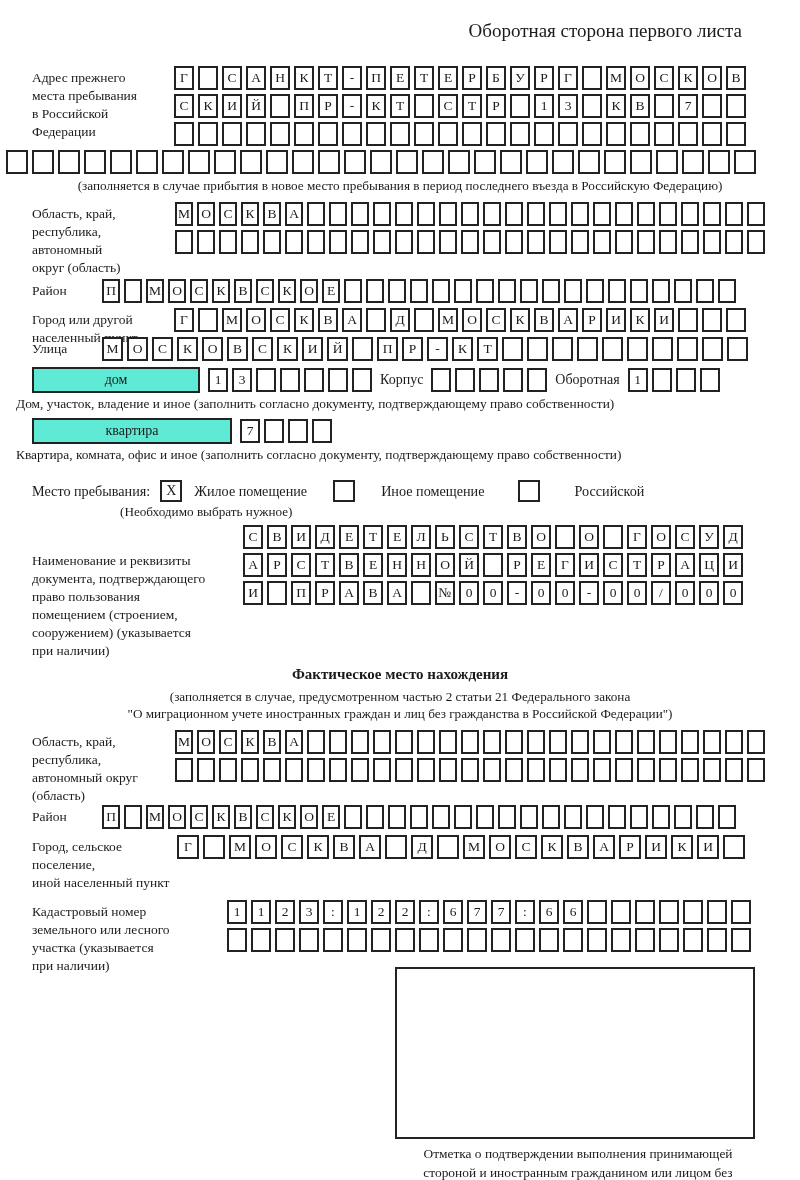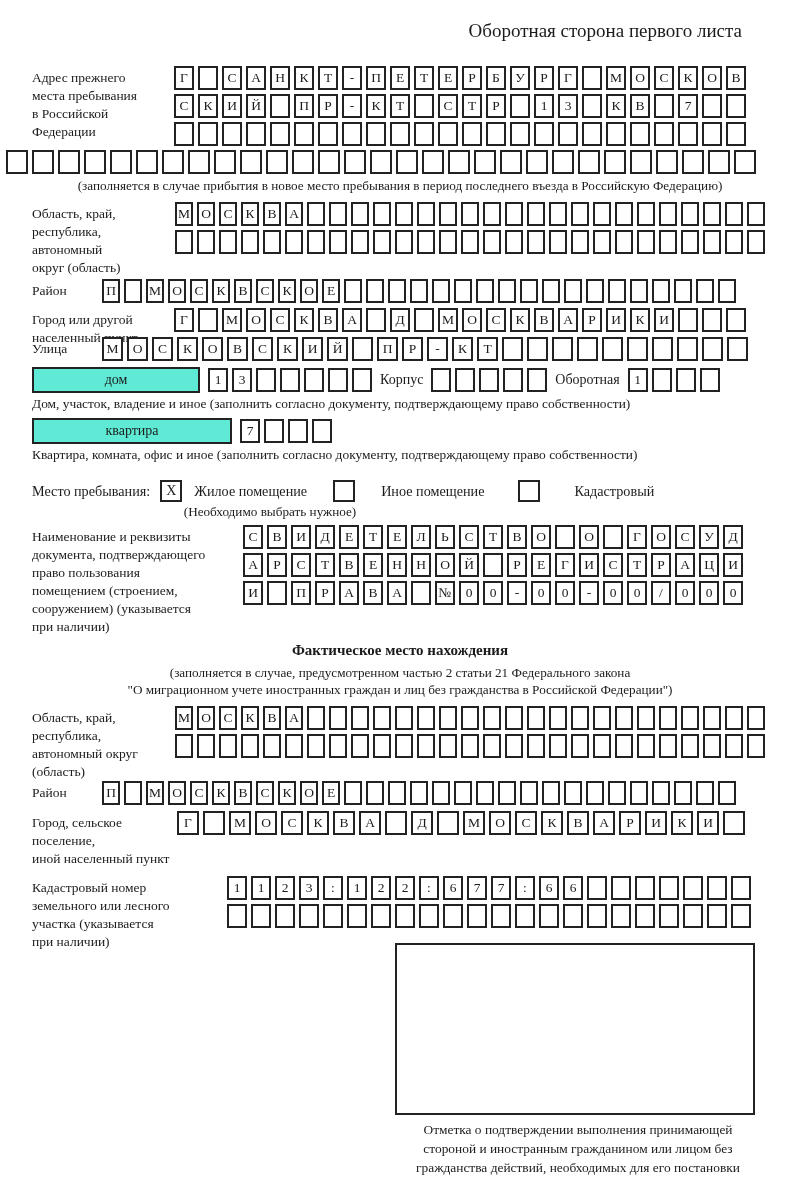--- a/index.html
+++ b/index.html
@@ -50,7 +50,7 @@
   .dombox { width: 168px; margin-right: 8px; }
   .kvbox { width: 200px; margin-right: 8px; }
   .inline-lbl { font-size: 14px; margin: 4px 8px; white-space: nowrap; text-align: right; }
-  .small-note { margin-left: 32px; margin-top: 3px; font-size: 13.4px; }
+  .small-note { margin-left: 16px; margin-top: 3px; font-size: 13.4px; }
   .stayrow { align-items: center; margin-top: 17px; font-size: 14.2px; }
   .stay-lbl { margin-right: 10px; white-space: nowrap; }
   .checkbox {

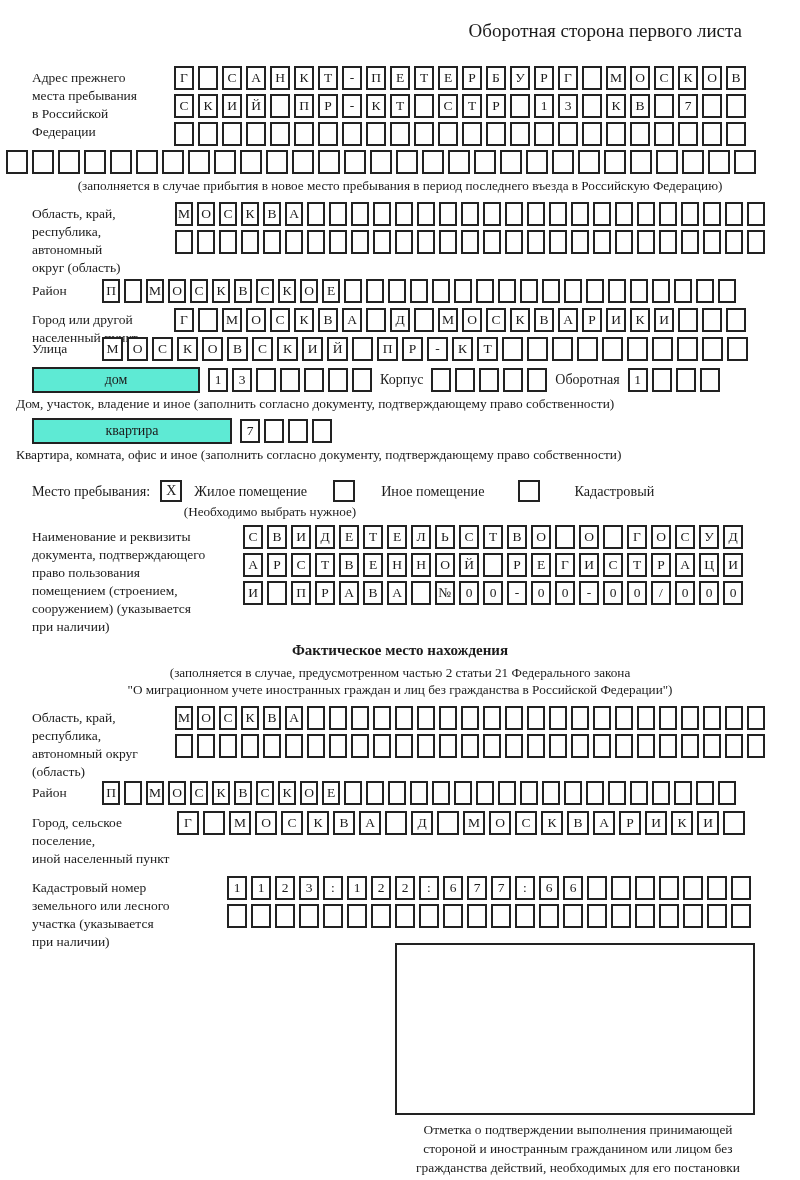--- a/index.html
+++ b/index.html
@@ -408,7 +408,7 @@
     <div class="checkbox gap26"></div>
     <div class="stay-opt gap34">Иное помещение</div>
     <div class="checkbox gap34"></div>
-    <div class="stay-opt">Кадастровый</div>
+    <div class="stay-opt">Российской</div>
   </div>
   <div class="stay-note">(Необходимо выбрать нужное)</div>
 

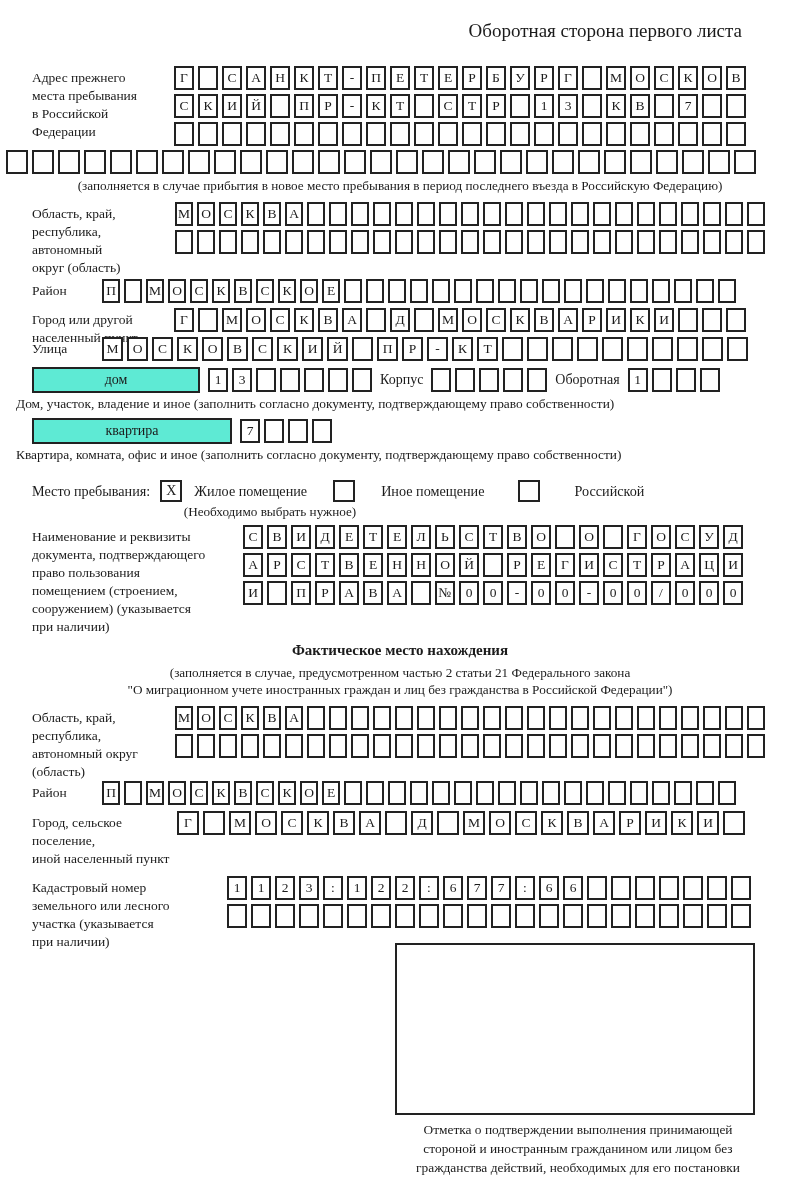--- a/index.html
+++ b/index.html
@@ -59,7 +59,7 @@
   }
   .stay-opt { white-space: nowrap; }
   .gap12 { margin-right: 12px; } .gap26 { margin-right: 26px; } .gap34 { margin-right: 34px; }
-  .stay-note { margin-left: 120px; width: 300px; text-align: center; font-size: 13.2px; margin-top: 2px; }
+  .stay-note { margin-left: 120px; width: 300px; font-size: 13.2px; margin-top: 2px; }
   .stamp-box {
     margin-left: 395px; margin-top: -8px; width: 360px; height: 172px;
     border: 2px solid #222; background: #fff;

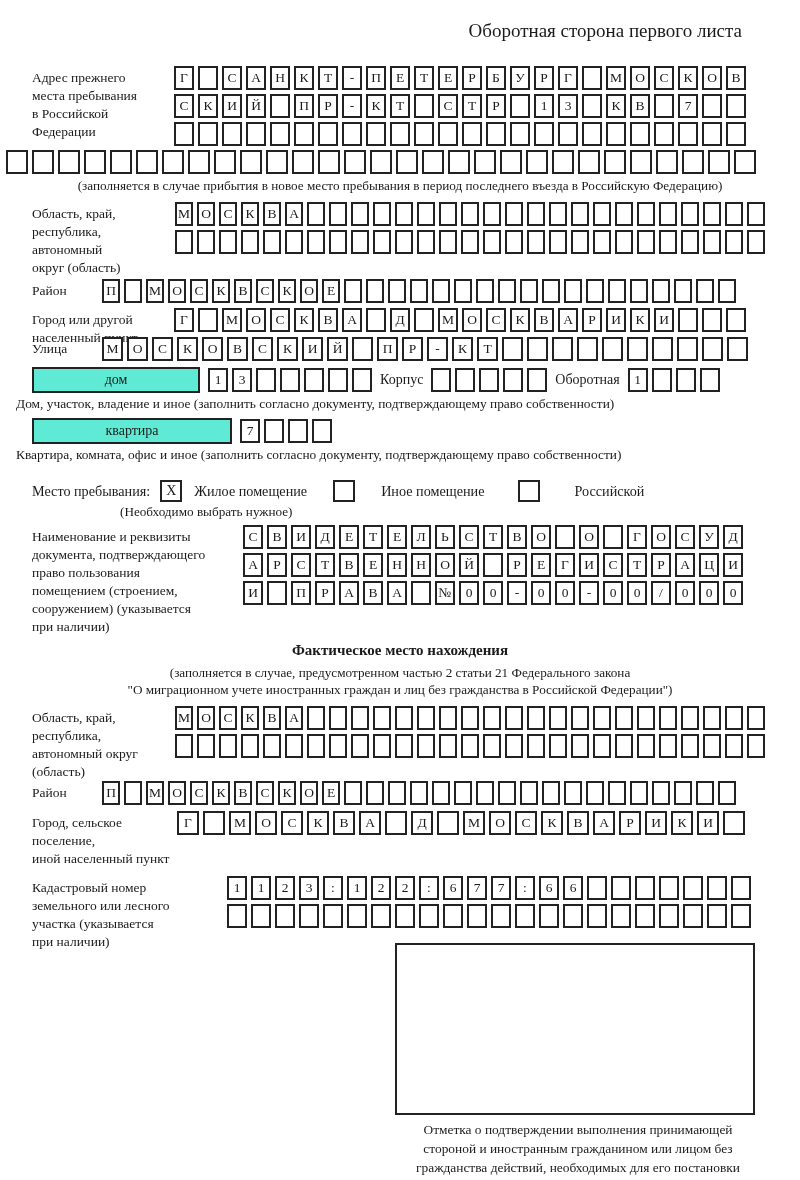--- a/index.html
+++ b/index.html
@@ -16,7 +16,7 @@
   .lw142 { flex: 0 0 142px; }
   .lw123 { flex: 0 0 123px; }
   .lw70  { flex: 0 0 70px; }
-  .lw211 { flex: 0 0 211px; }
+  .lw211 { flex: 0 0 211px; margin-top: 24px; }
   .lw145 { flex: 0 0 145px; }
   .lw175 { flex: 0 0 175px; }
   .rows { display: flex; flex-direction: column; gap: 4px; }

